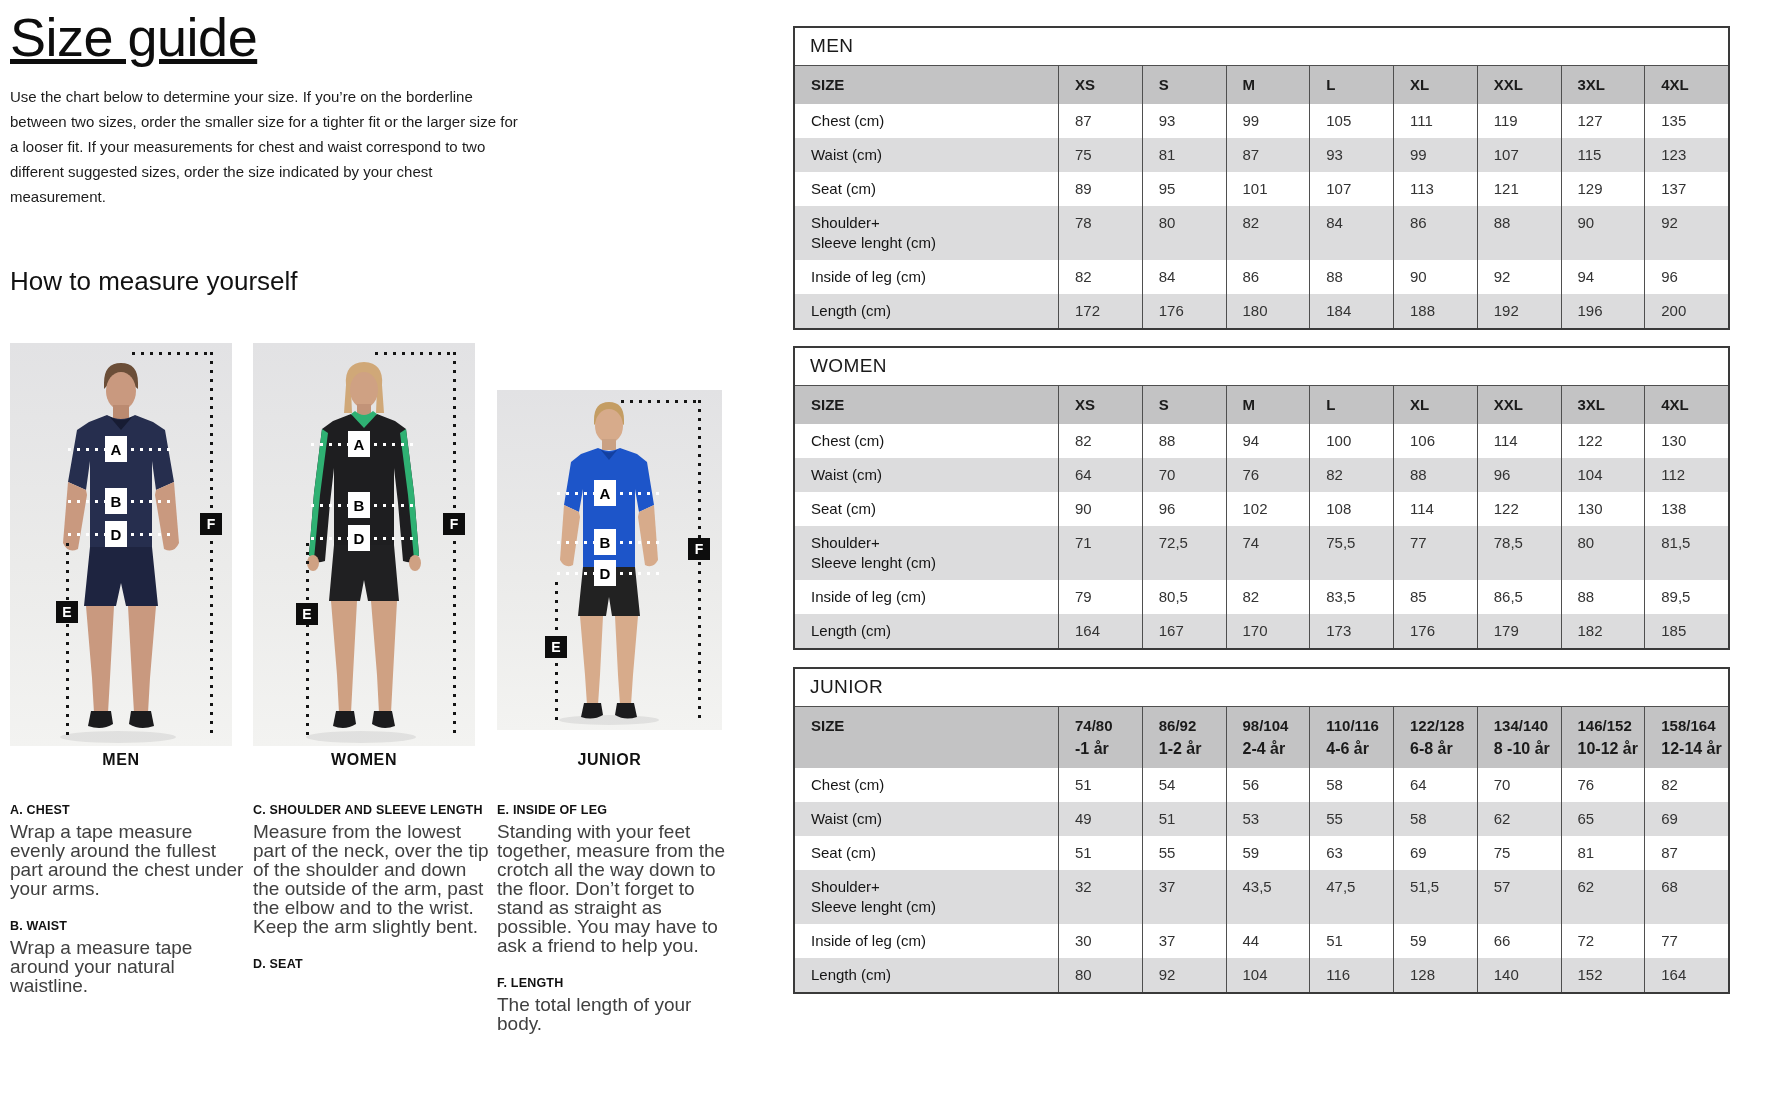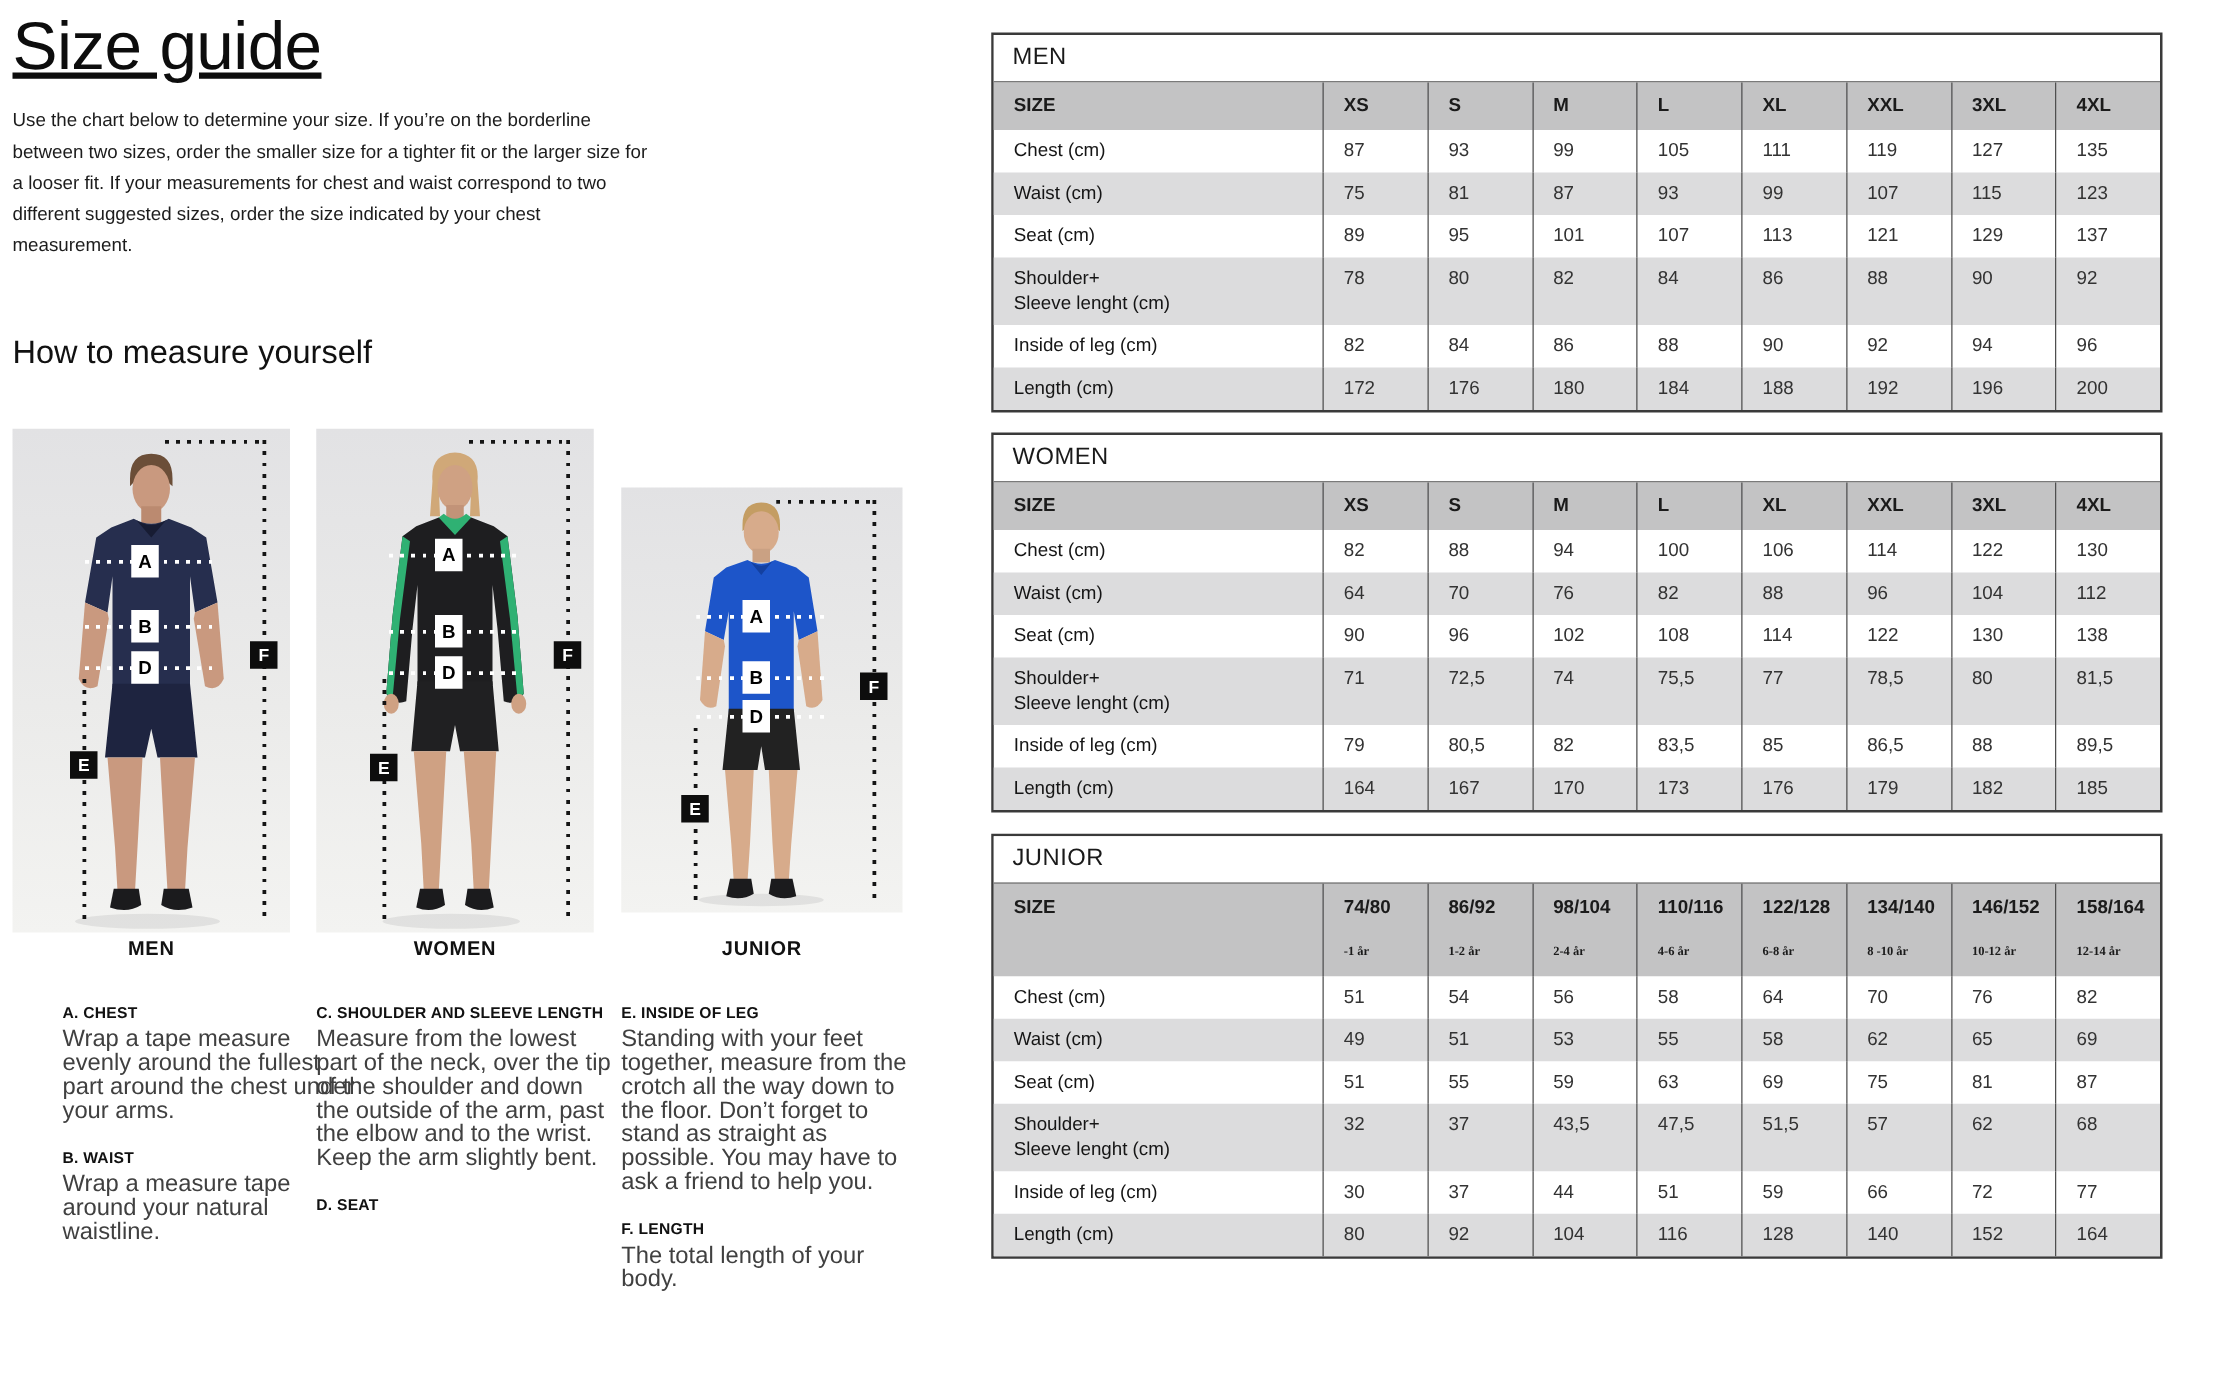--- a/index.html
+++ b/index.html
@@ -45,7 +45,7 @@
   .t-row > .t-cell + .t-cell { border-left:1px solid #4f4f4f; }
   .t-head .t-cell { font-weight:700; color:#1b1b1b; padding-top:9px; padding-bottom:9px; }
   .t-label-cell { font-weight:400; color:#151515; }
-  .t-col-sub { font-size:10px; font-weight:700; margin-top:16px;font-family:Liberation Serif, serif; }
+  .t-col-sub { font-size:16px; font-weight:700; margin-top:3px; }
   .t-line { display:block; }
 </style>
 </head>

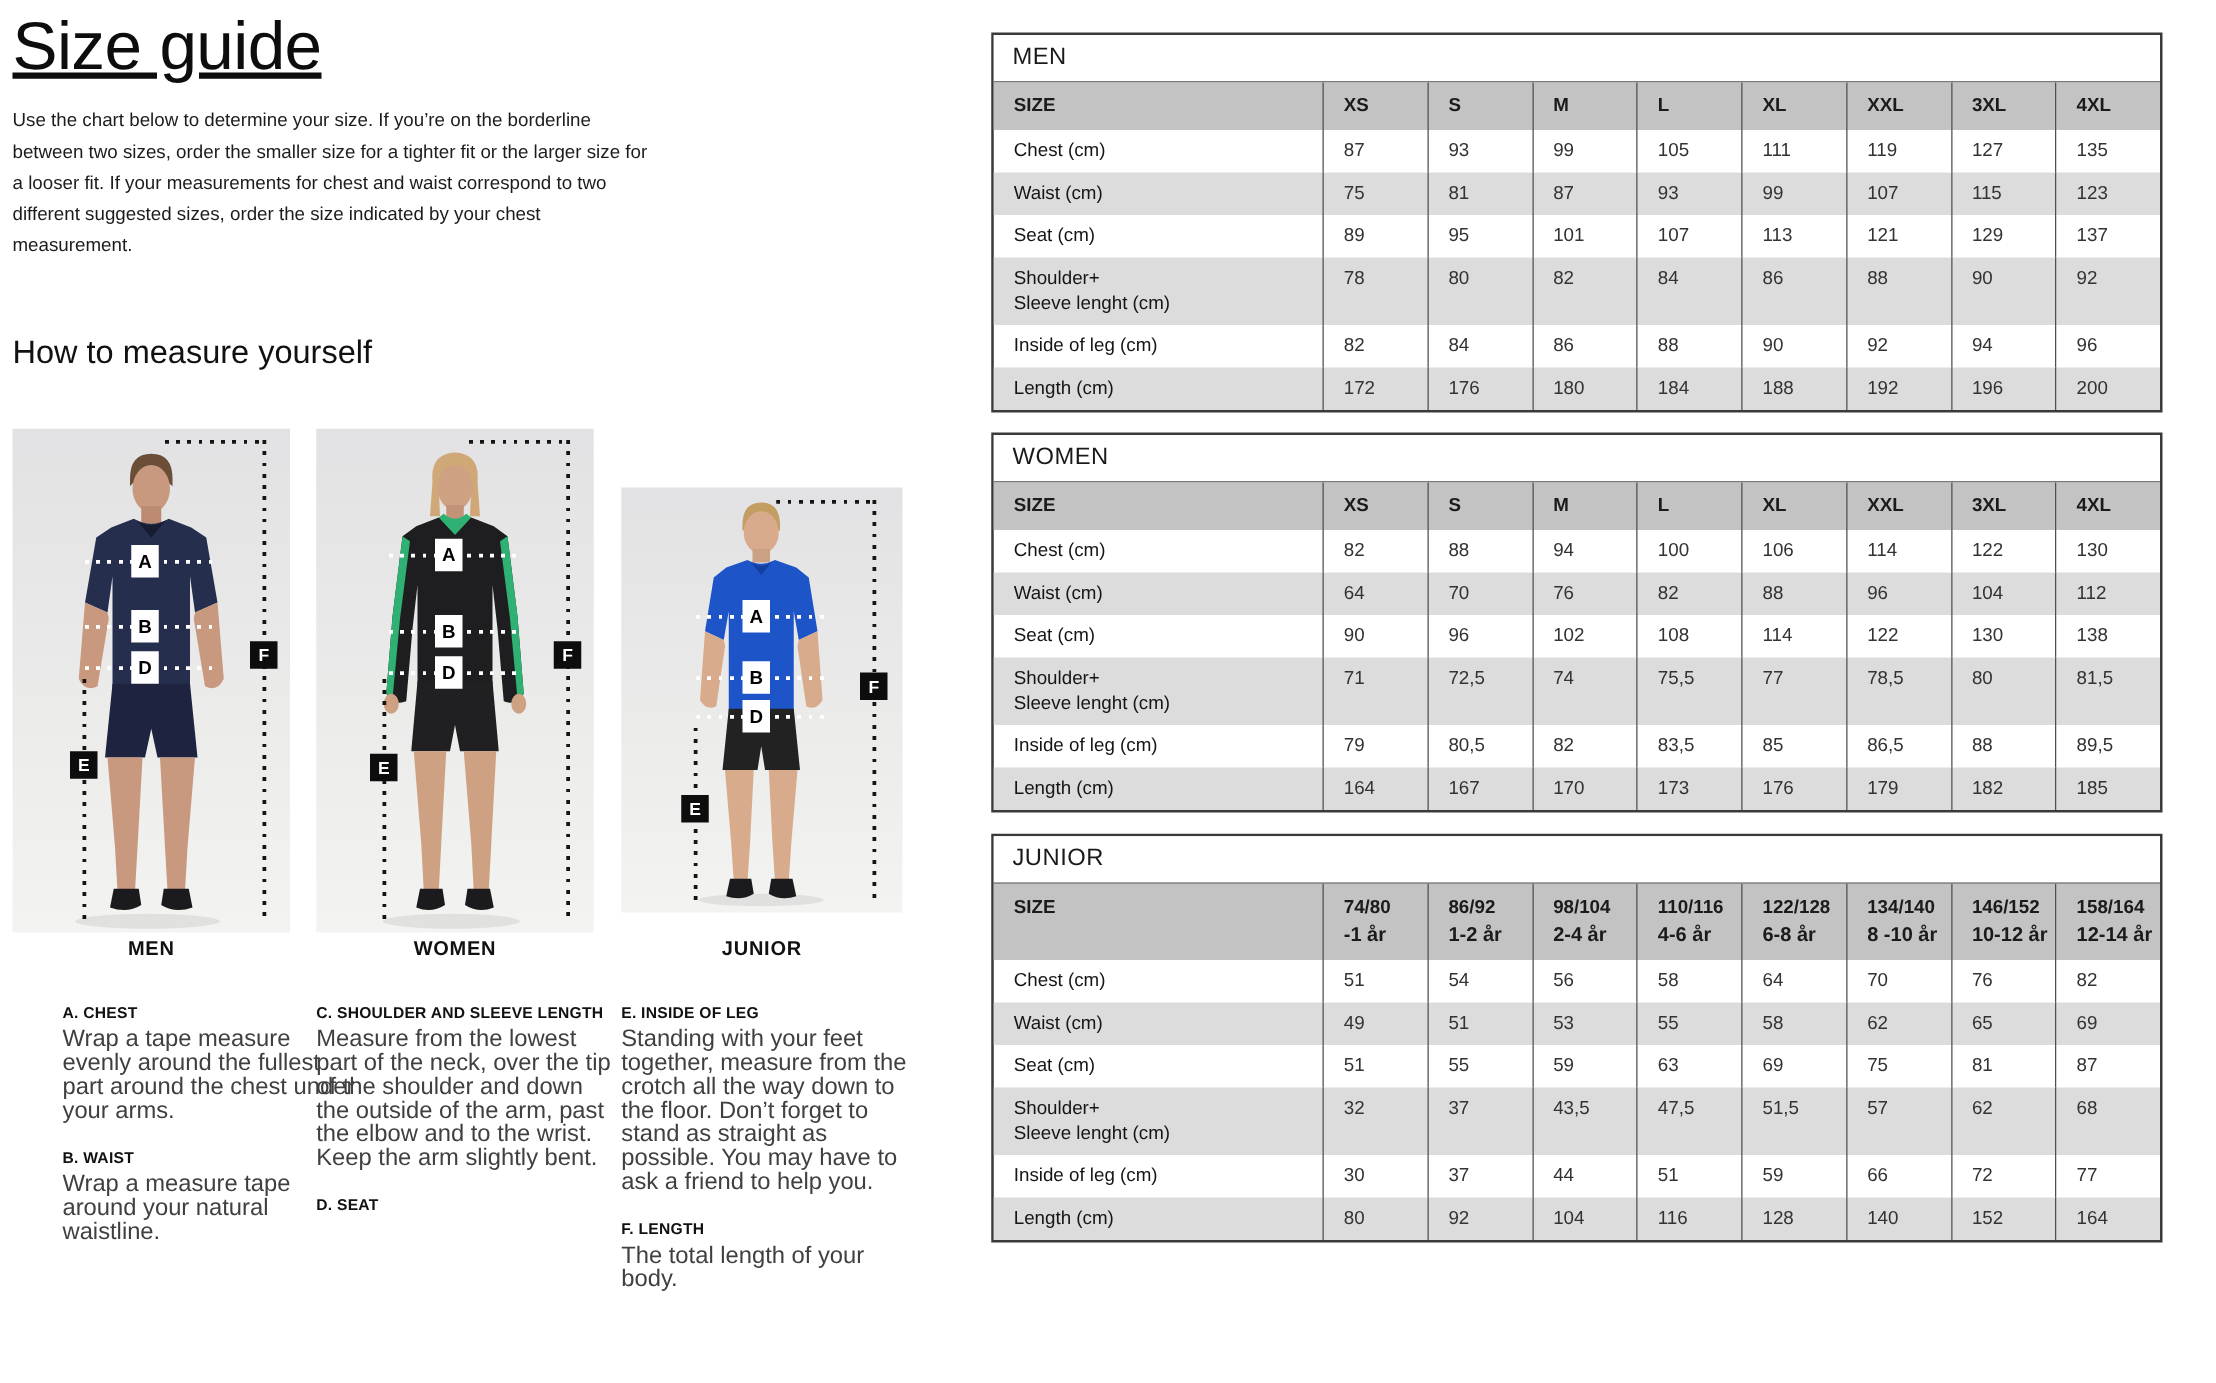--- a/index.html
+++ b/index.html
@@ -30,7 +30,7 @@
 
   
   .instr-col { position:absolute; top:803px; width:236px; }
-  .instr-col-1 { left:10px;margin-left:40px; } .instr-col-2 { left:253px; } .instr-col-3 { left:497px; }
+  .instr-col-1 { left:10px; } .instr-col-2 { left:253px; } .instr-col-3 { left:497px; }
   .instr-block { margin-bottom:21px; }
   .instr-title { font-size:12.5px; font-weight:700; letter-spacing:0.2px; color:#111; margin-bottom:5px; }
   .instr-text { font-size:19px; line-height:19px; color:#404040; }

